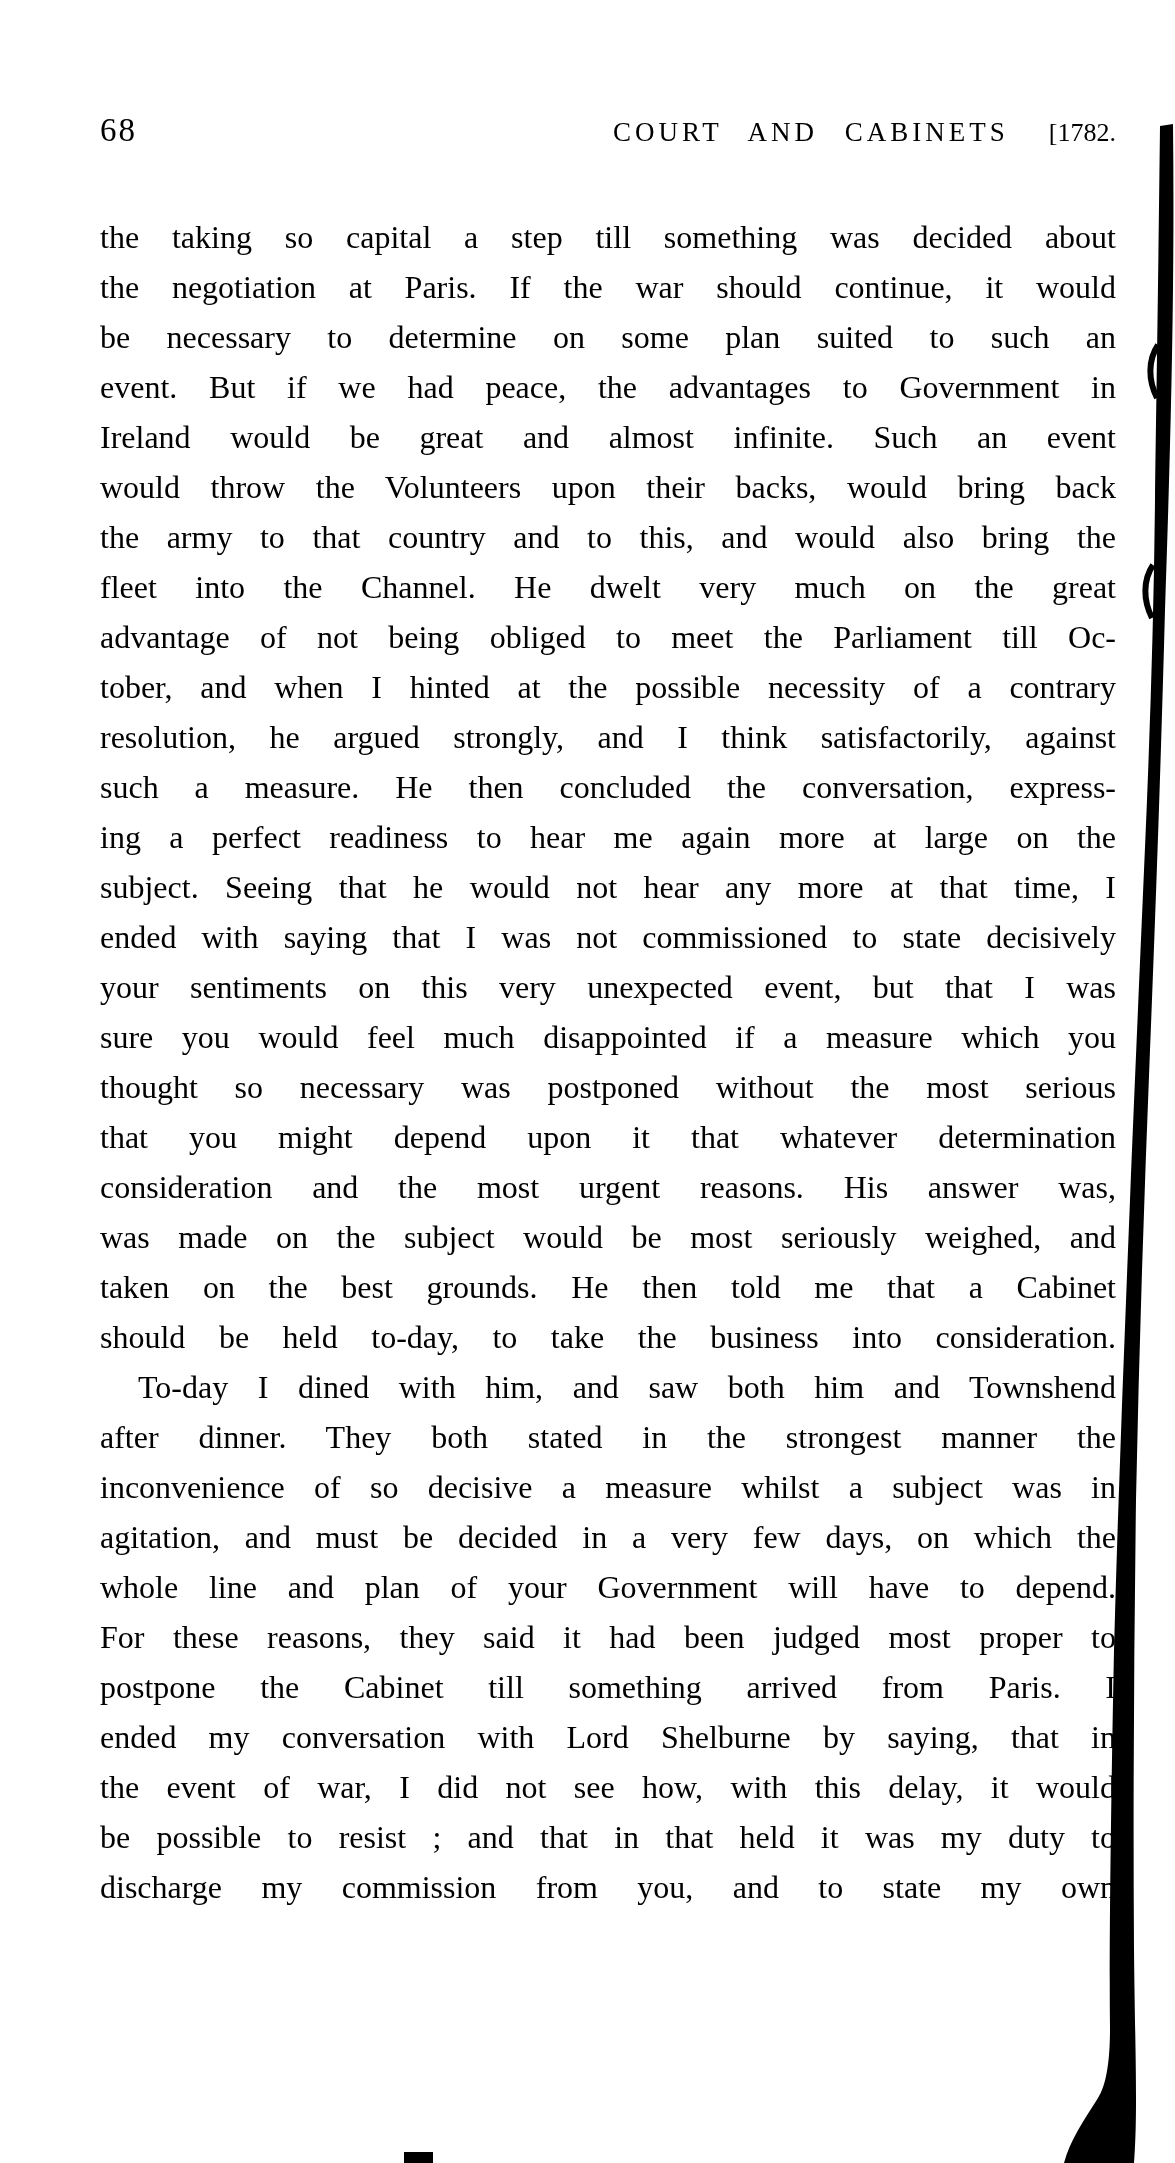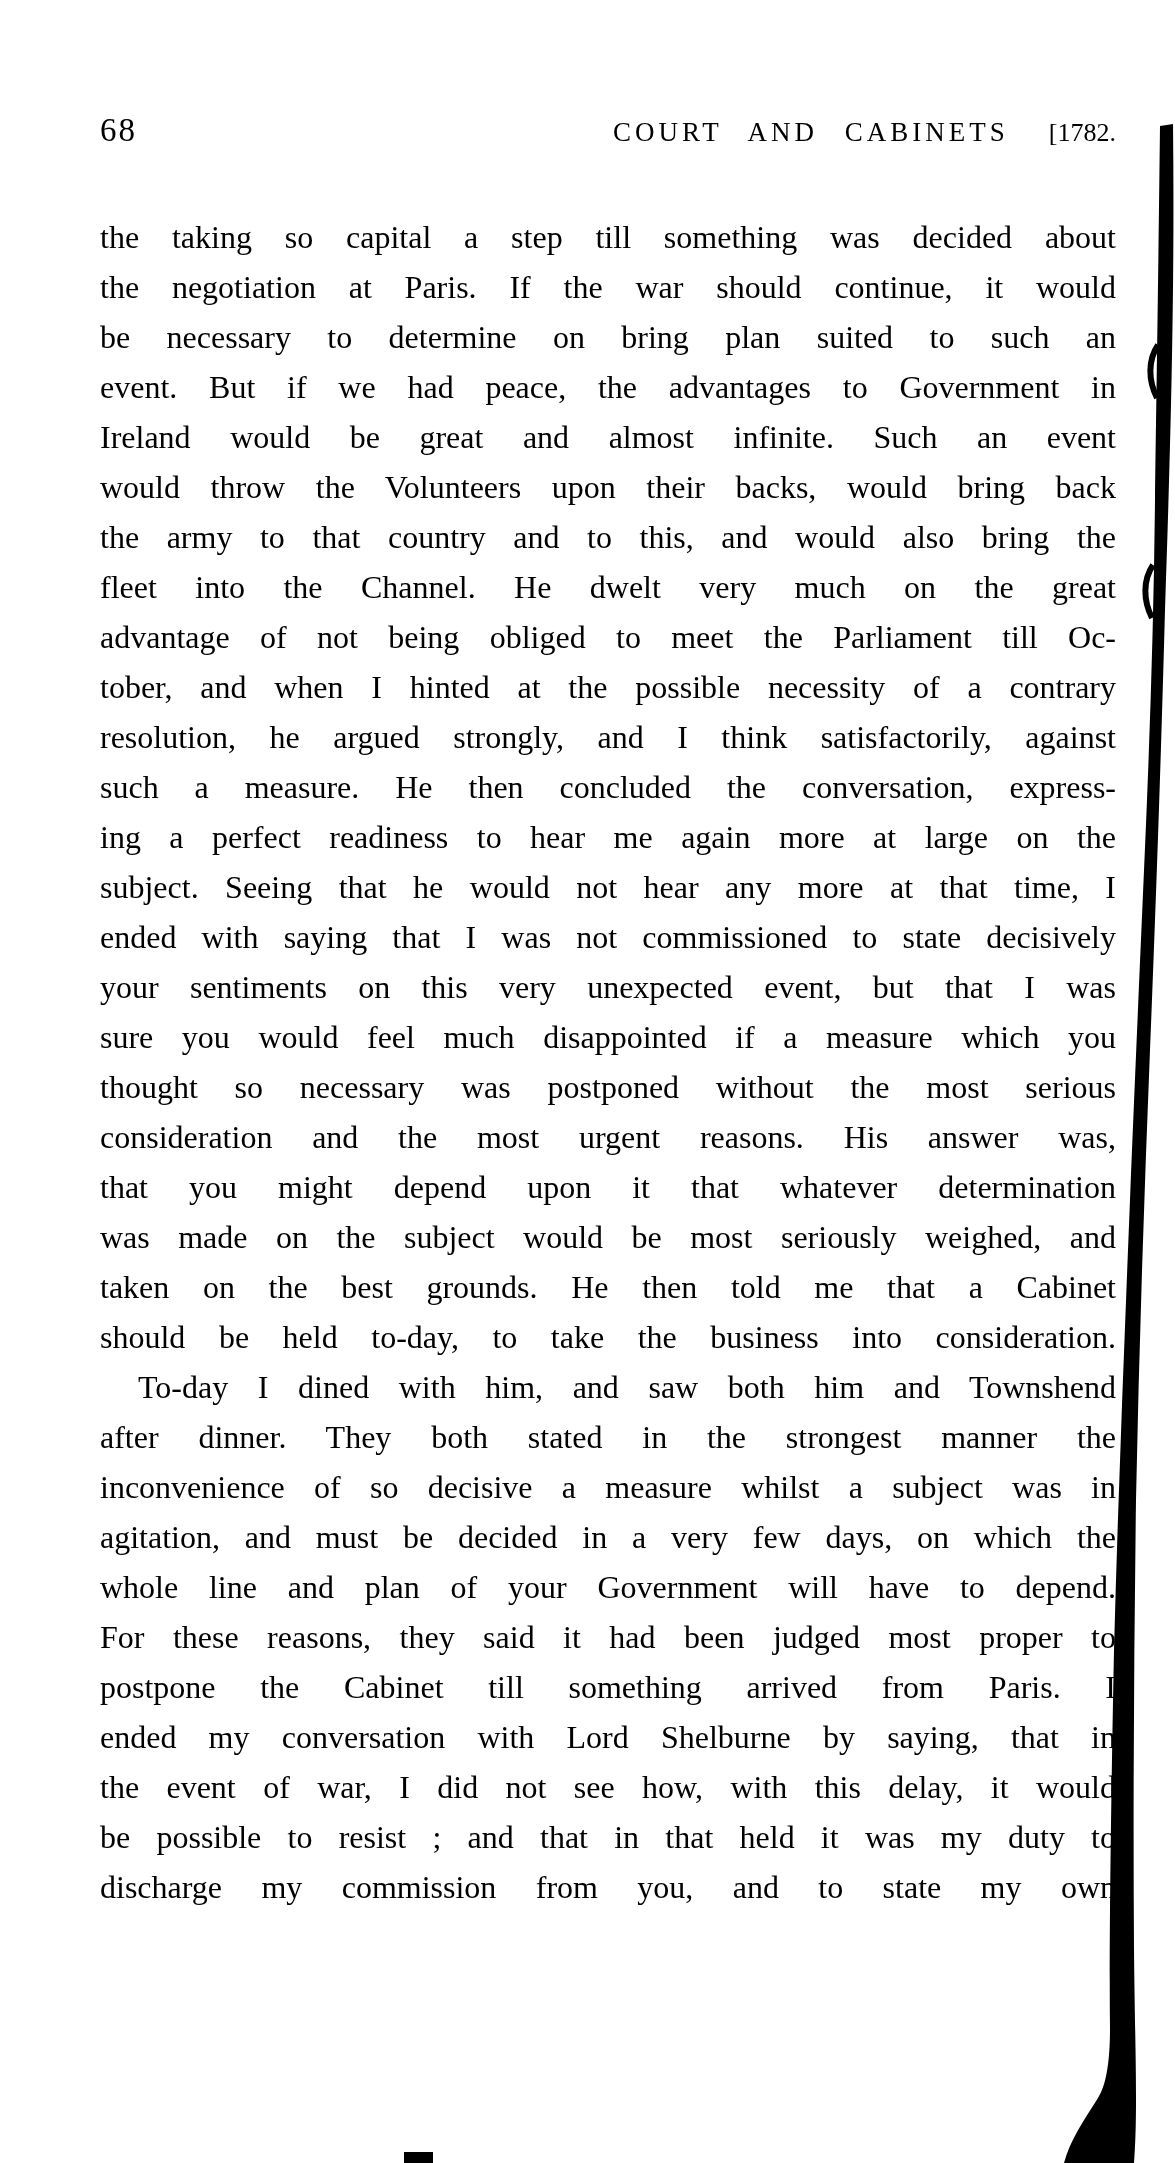--- a/index.html
+++ b/index.html
@@ -70,7 +70,7 @@
     <div>
       <div class="tline">the taking so capital a step till something was decided about</div>
       <div class="tline">the negotiation at Paris.  If the war should continue, it would</div>
-      <div class="tline">be necessary to determine on bring plan suited to such an</div>
+      <div class="tline">be necessary to determine on some plan suited to such an</div>
       <div class="tline">event.  But if we had peace, the advantages to Government in</div>
       <div class="tline">Ireland would be great and almost infinite.  Such an event</div>
       <div class="tline">would throw the Volunteers upon their backs, would bring back</div>

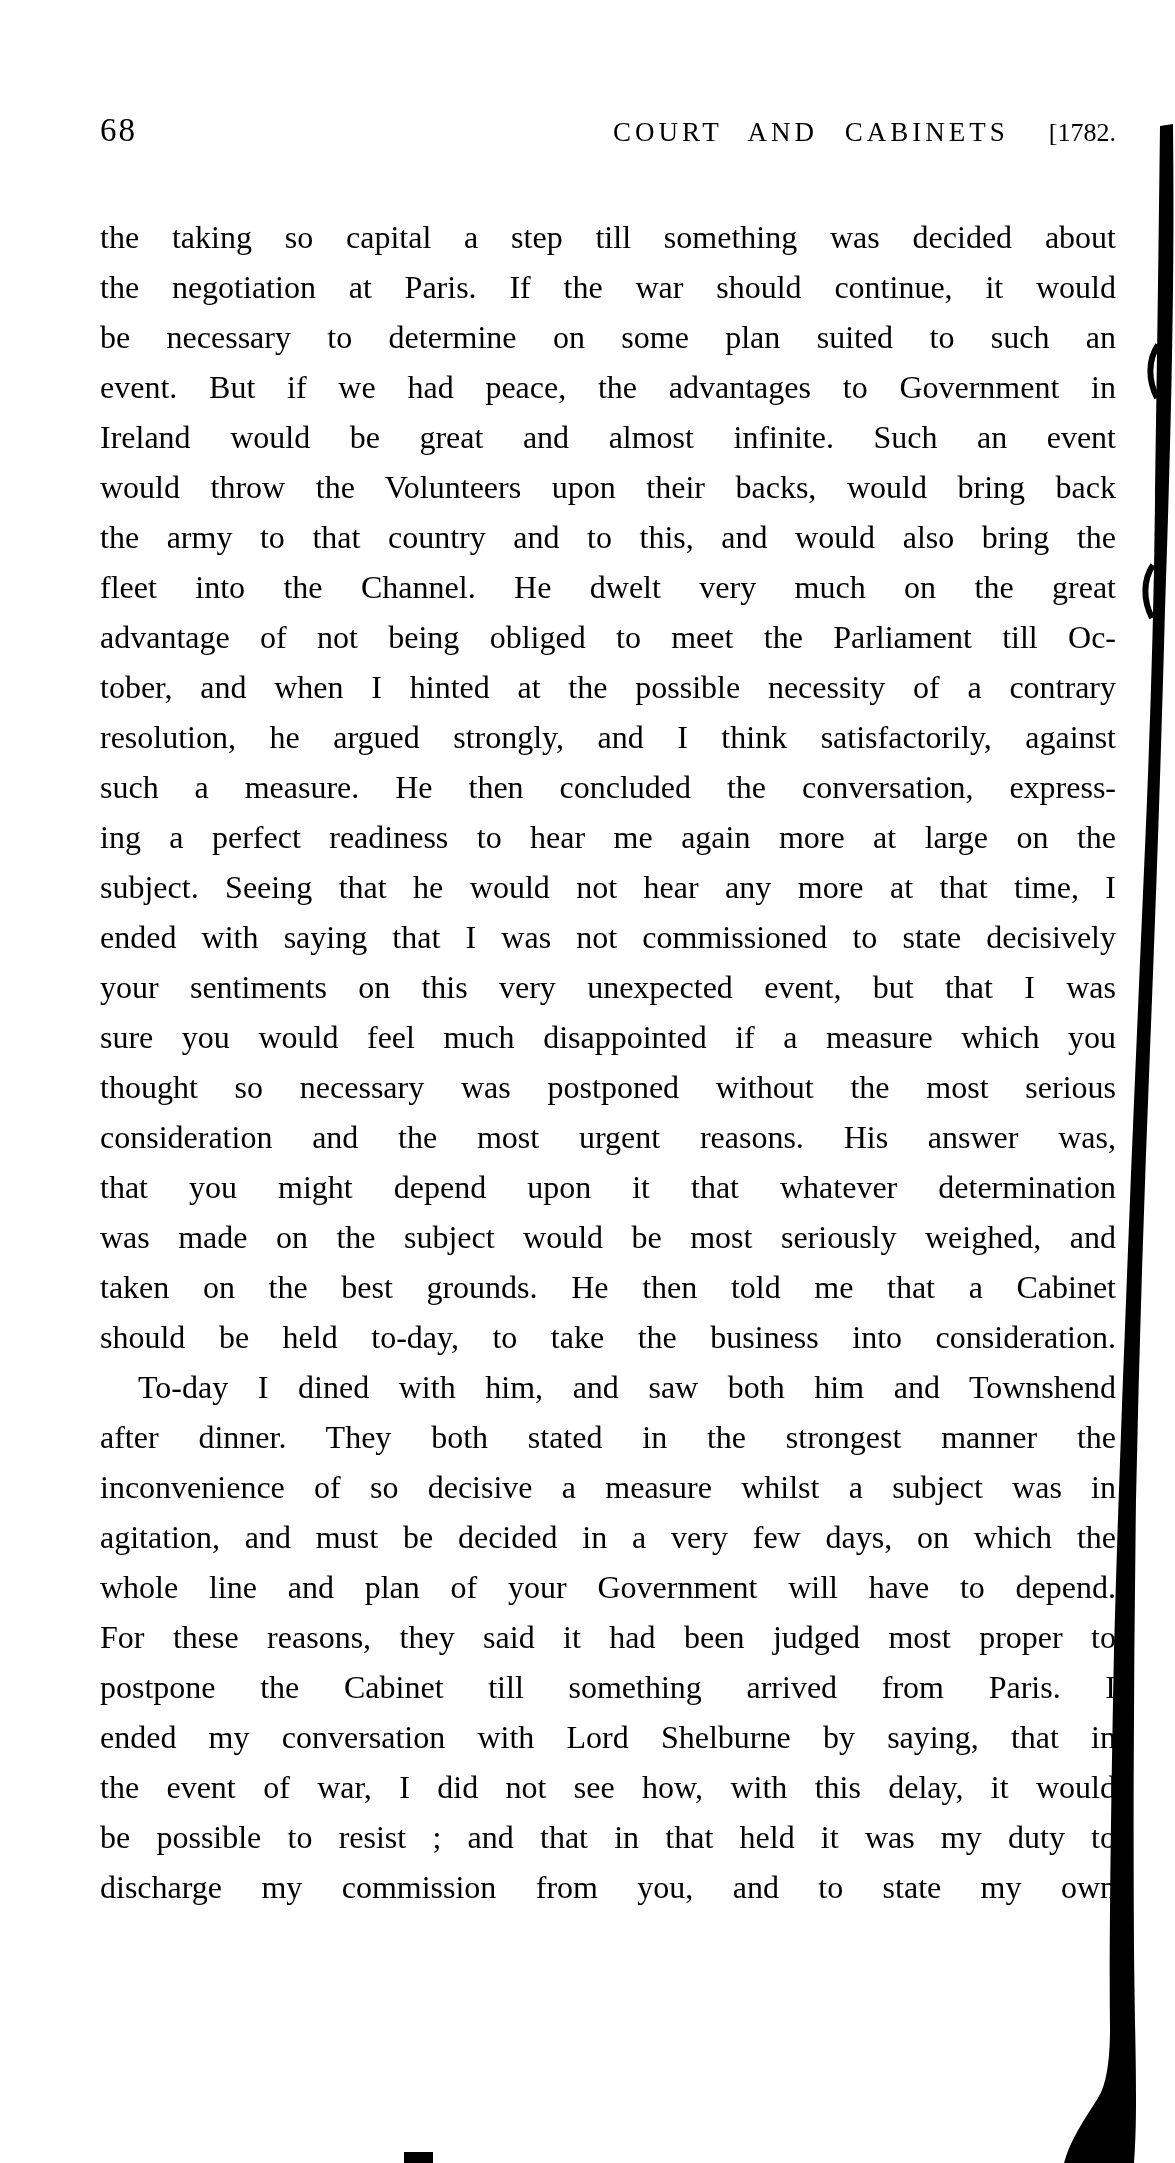--- a/index.html
+++ b/index.html
@@ -86,8 +86,8 @@
       <div class="tline">your sentiments on this very unexpected event, but that I was</div>
       <div class="tline">sure you would feel much disappointed if a measure which you</div>
       <div class="tline">thought so necessary was postponed without the most serious</div>
+      <div class="tline">that you might depend upon it that whatever determination</div>
       <div class="tline">consideration and the most urgent reasons.  His answer was,</div>
-      <div class="tline">that you might depend upon it that whatever determination</div>
       <div class="tline">was made on the subject would be most seriously weighed, and</div>
       <div class="tline">taken on the best grounds.  He then told me that a Cabinet</div>
       <div class="tline">should be held to-day, to take the business into consideration.</div>

